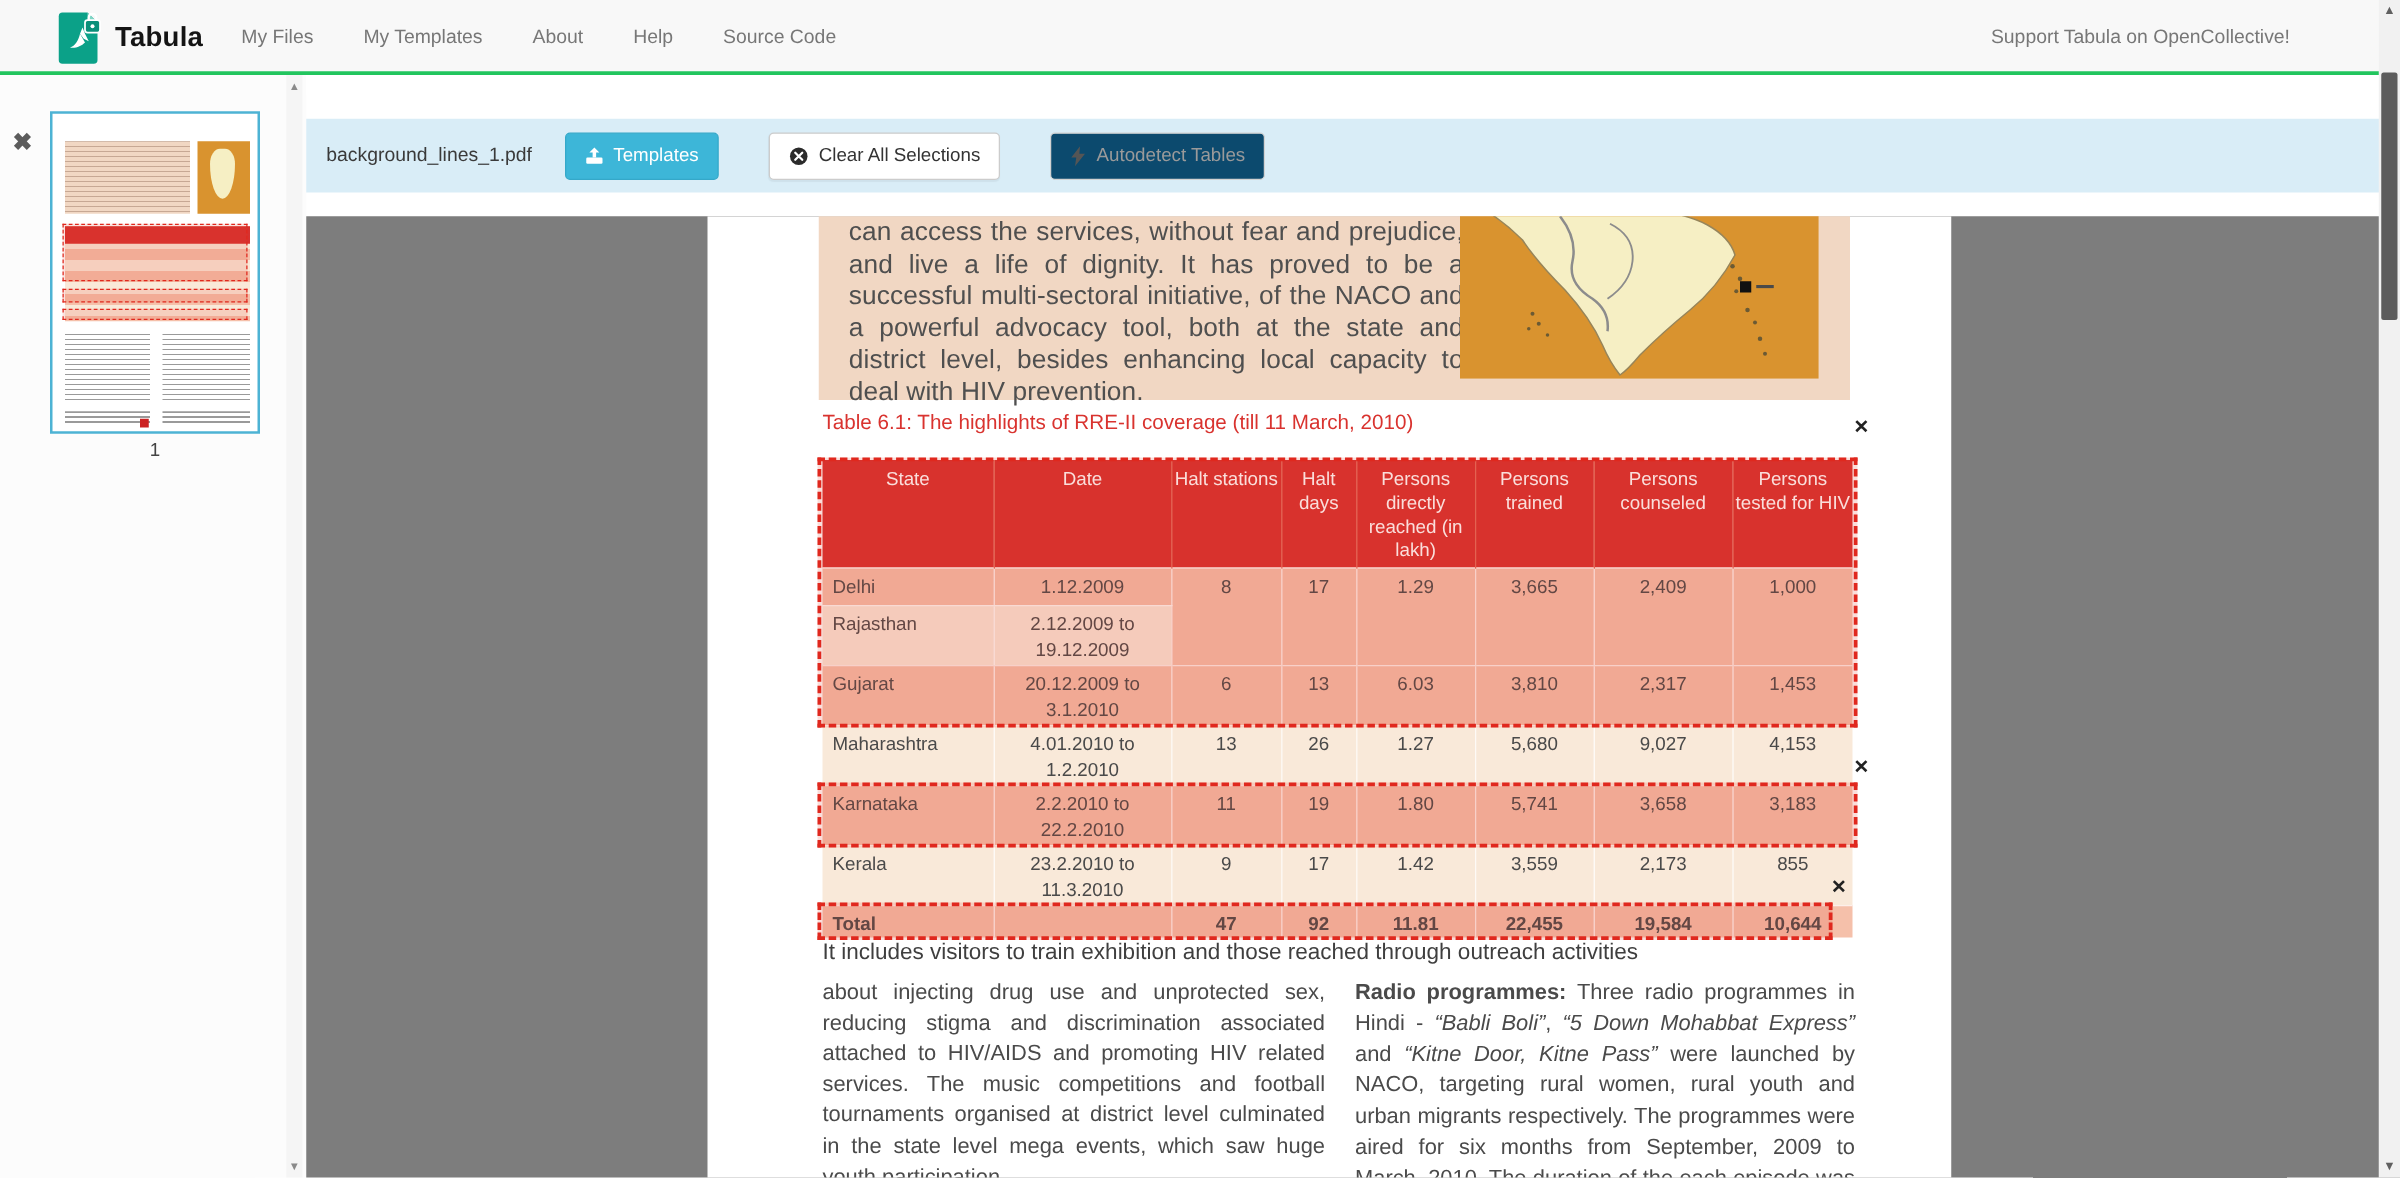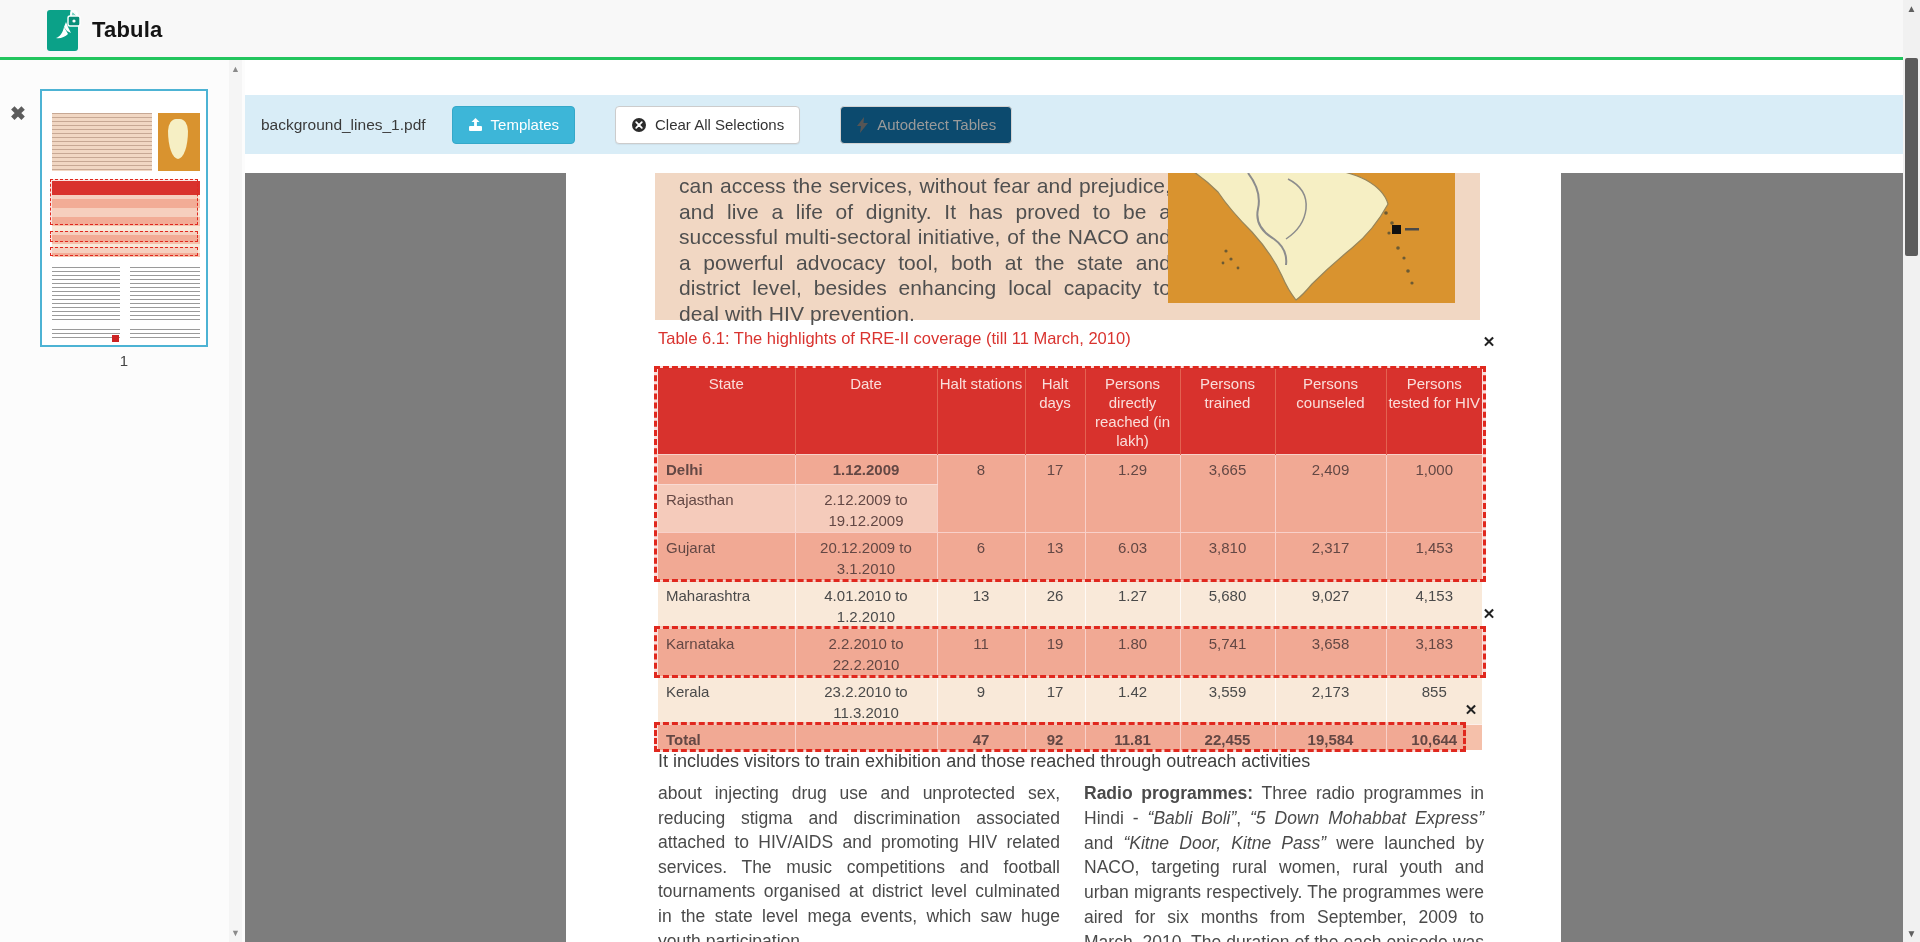--- a/index.html
+++ b/index.html
@@ -110,6 +110,13 @@
       </svg>
     </span>
     <span class="brand-name">Tabula</span>
+  </div>
+  <div class="nav-links">
+    <span class="nav-link">My Files</span>
+    <span class="nav-link">My Templates</span>
+    <span class="nav-link">About</span>
+    <span class="nav-link">Help</span>
+    <span class="nav-link">Source Code</span>
   </div>
 </div>
 

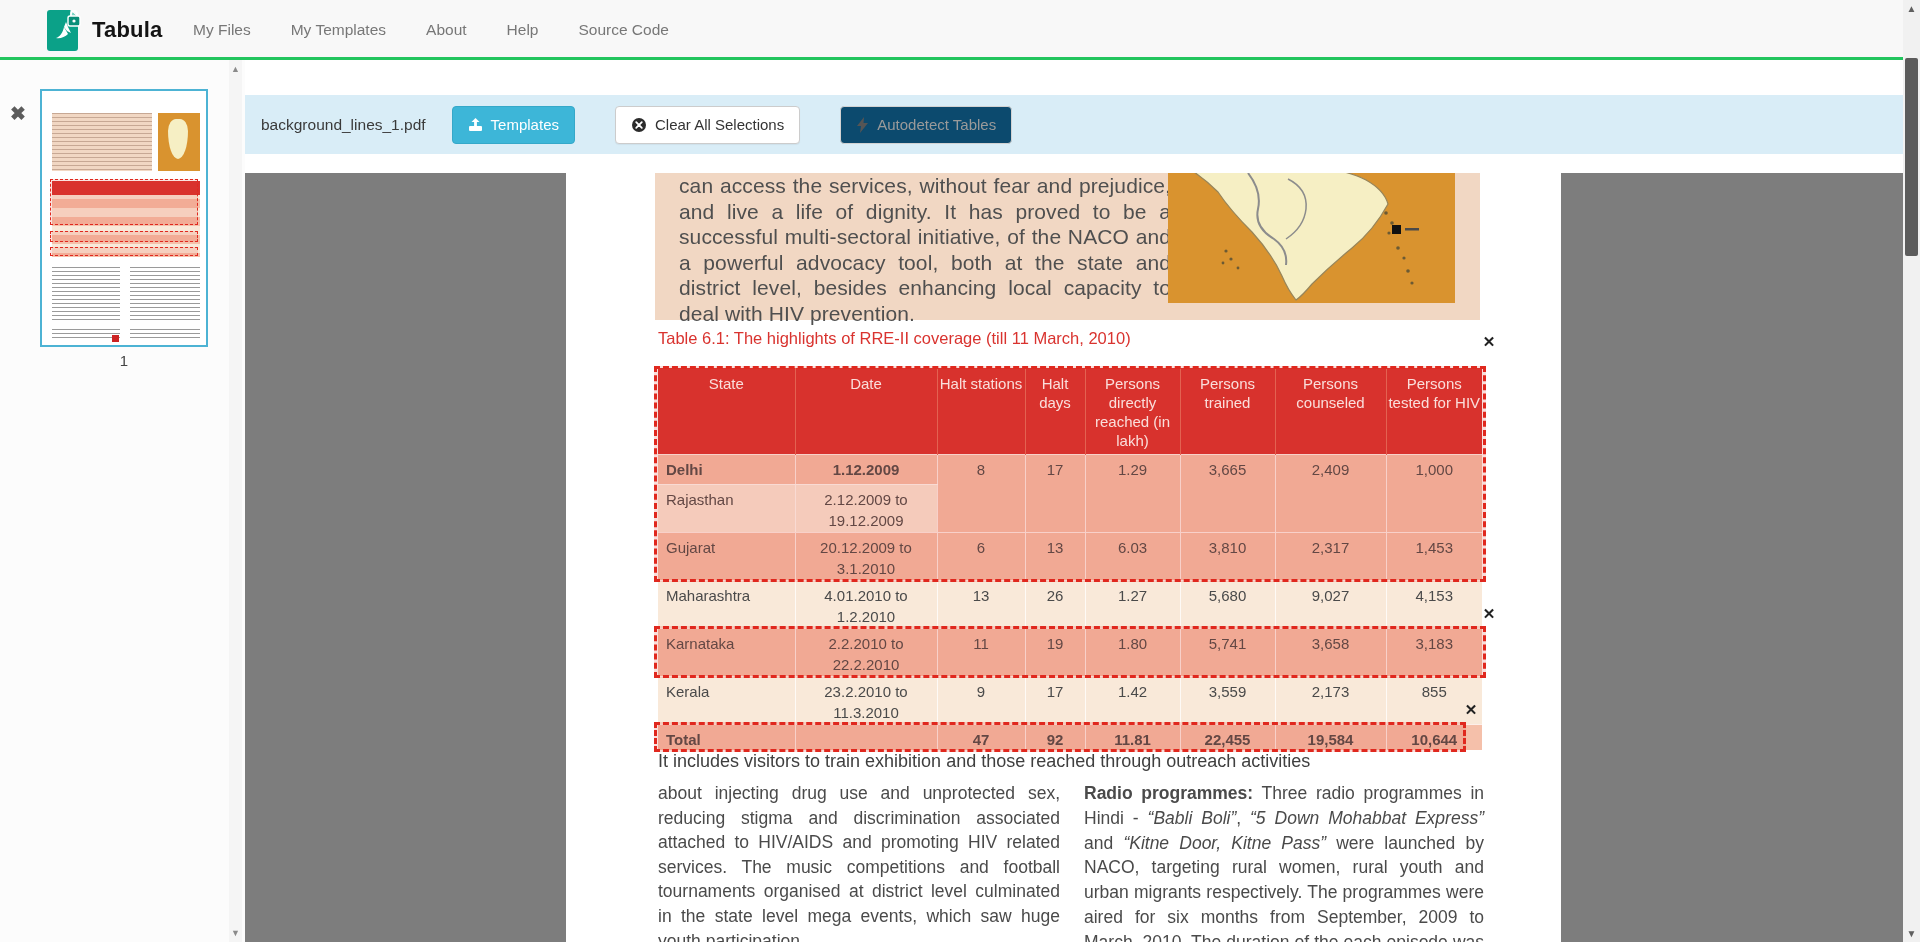--- a/index.html
+++ b/index.html
@@ -118,6 +118,7 @@
     <span class="nav-link">Help</span>
     <span class="nav-link">Source Code</span>
   </div>
+  <div class="nav-support">Support Tabula on OpenCollective!</div>
 </div>
 
 <div class="below">

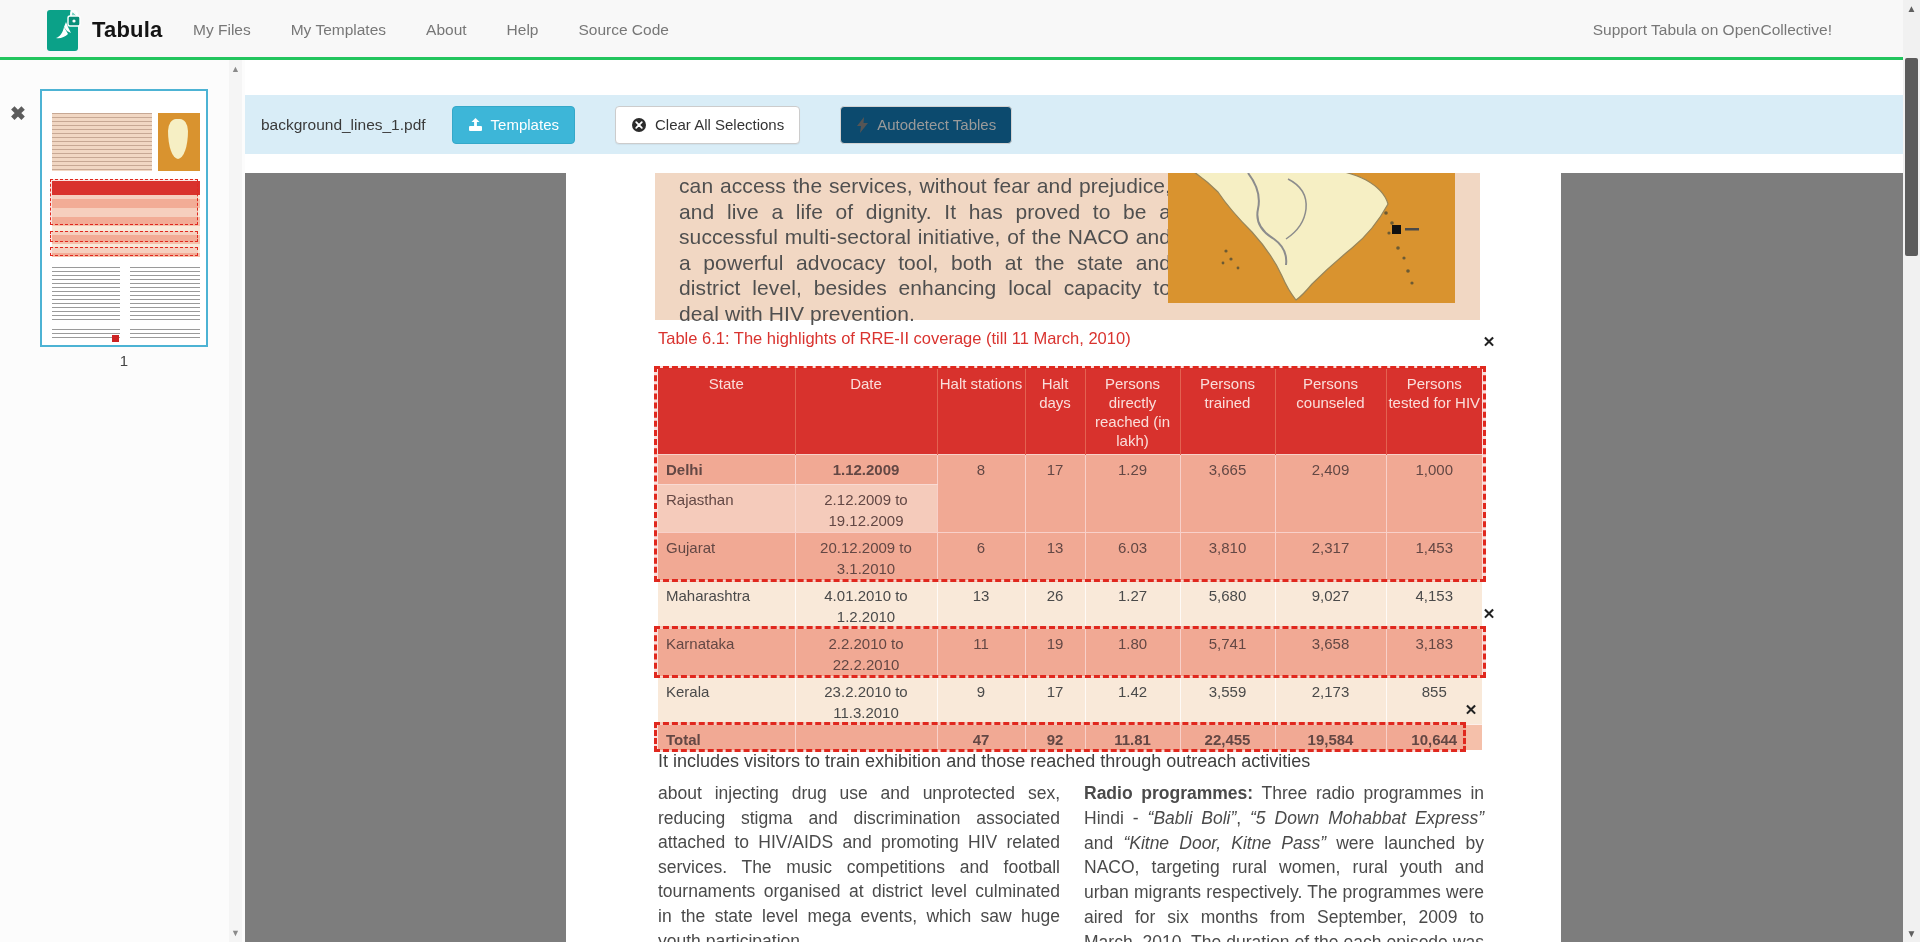--- a/index.html
+++ b/index.html
@@ -45,7 +45,7 @@
   .row-dark td { background:#f5c0aa; }
   .row-light td { background:#f9e9d9; }
   .row-total td { background:#f5c0aa; font-weight:bold; height:26px; }
-  .h30 { height:30px;font-weight:bold; } .h48 { height:48px; }
+  .h30 { height:30px; } .h48 { height:48px; }
   .merged { background:#f5c0aa !important; }
 
   .sel { position:absolute; border:3px dashed #e0281e; background:rgba(226,62,40,.17); cursor:move; }

